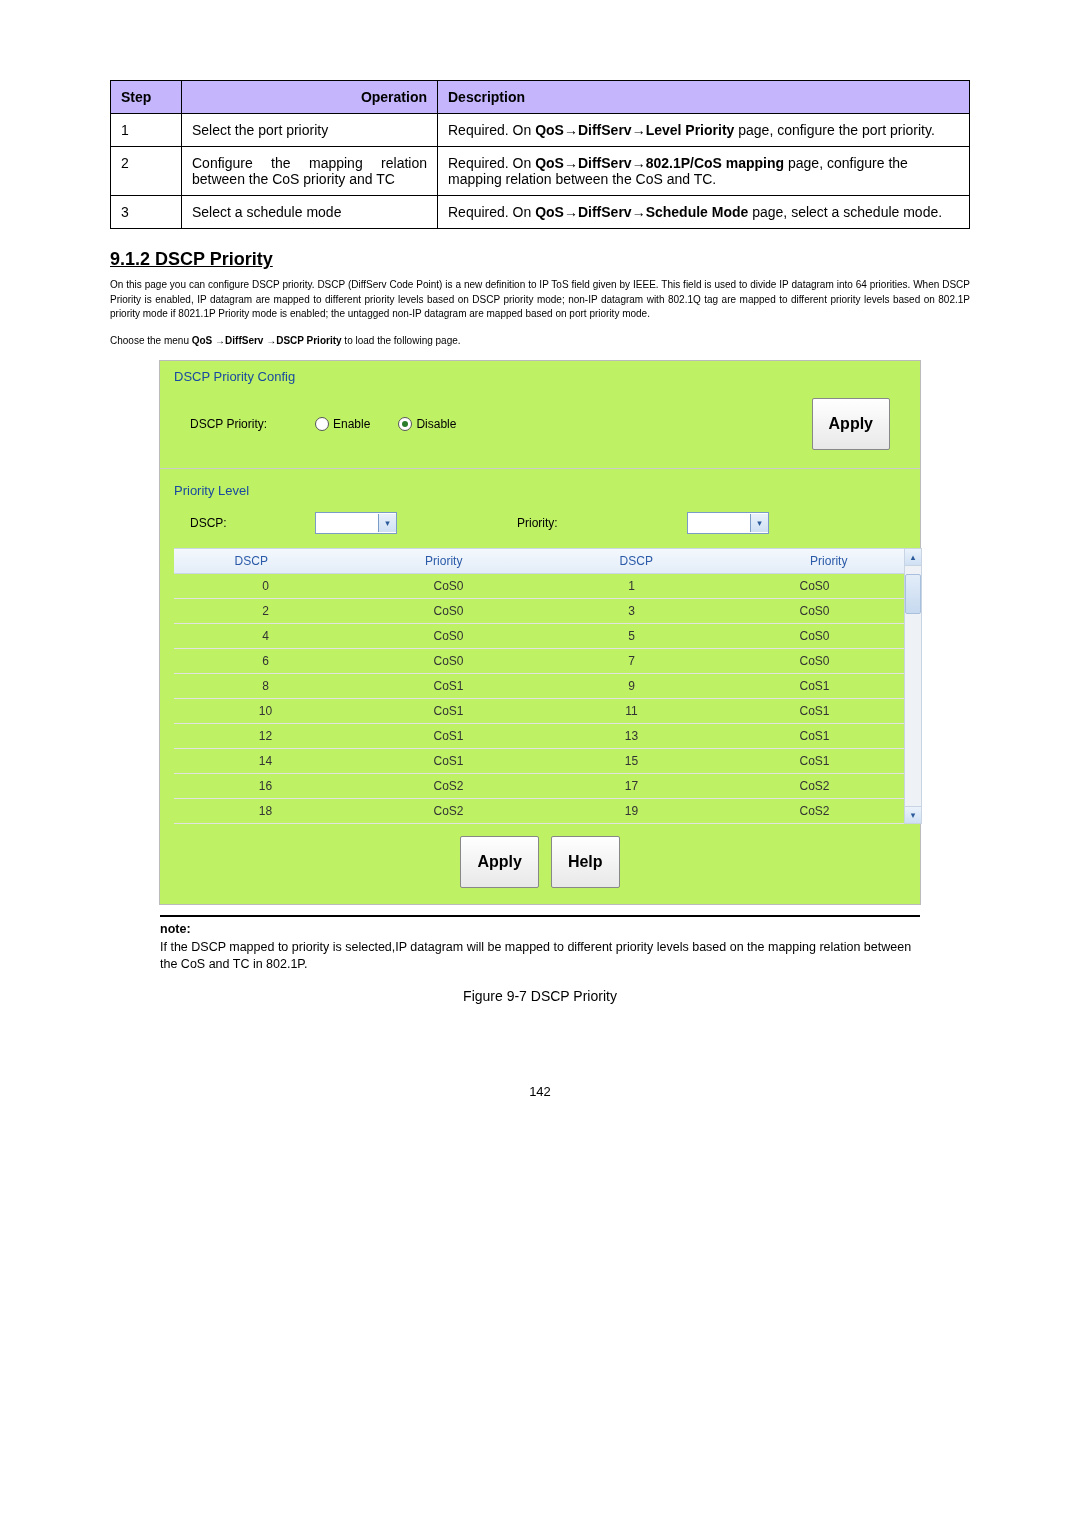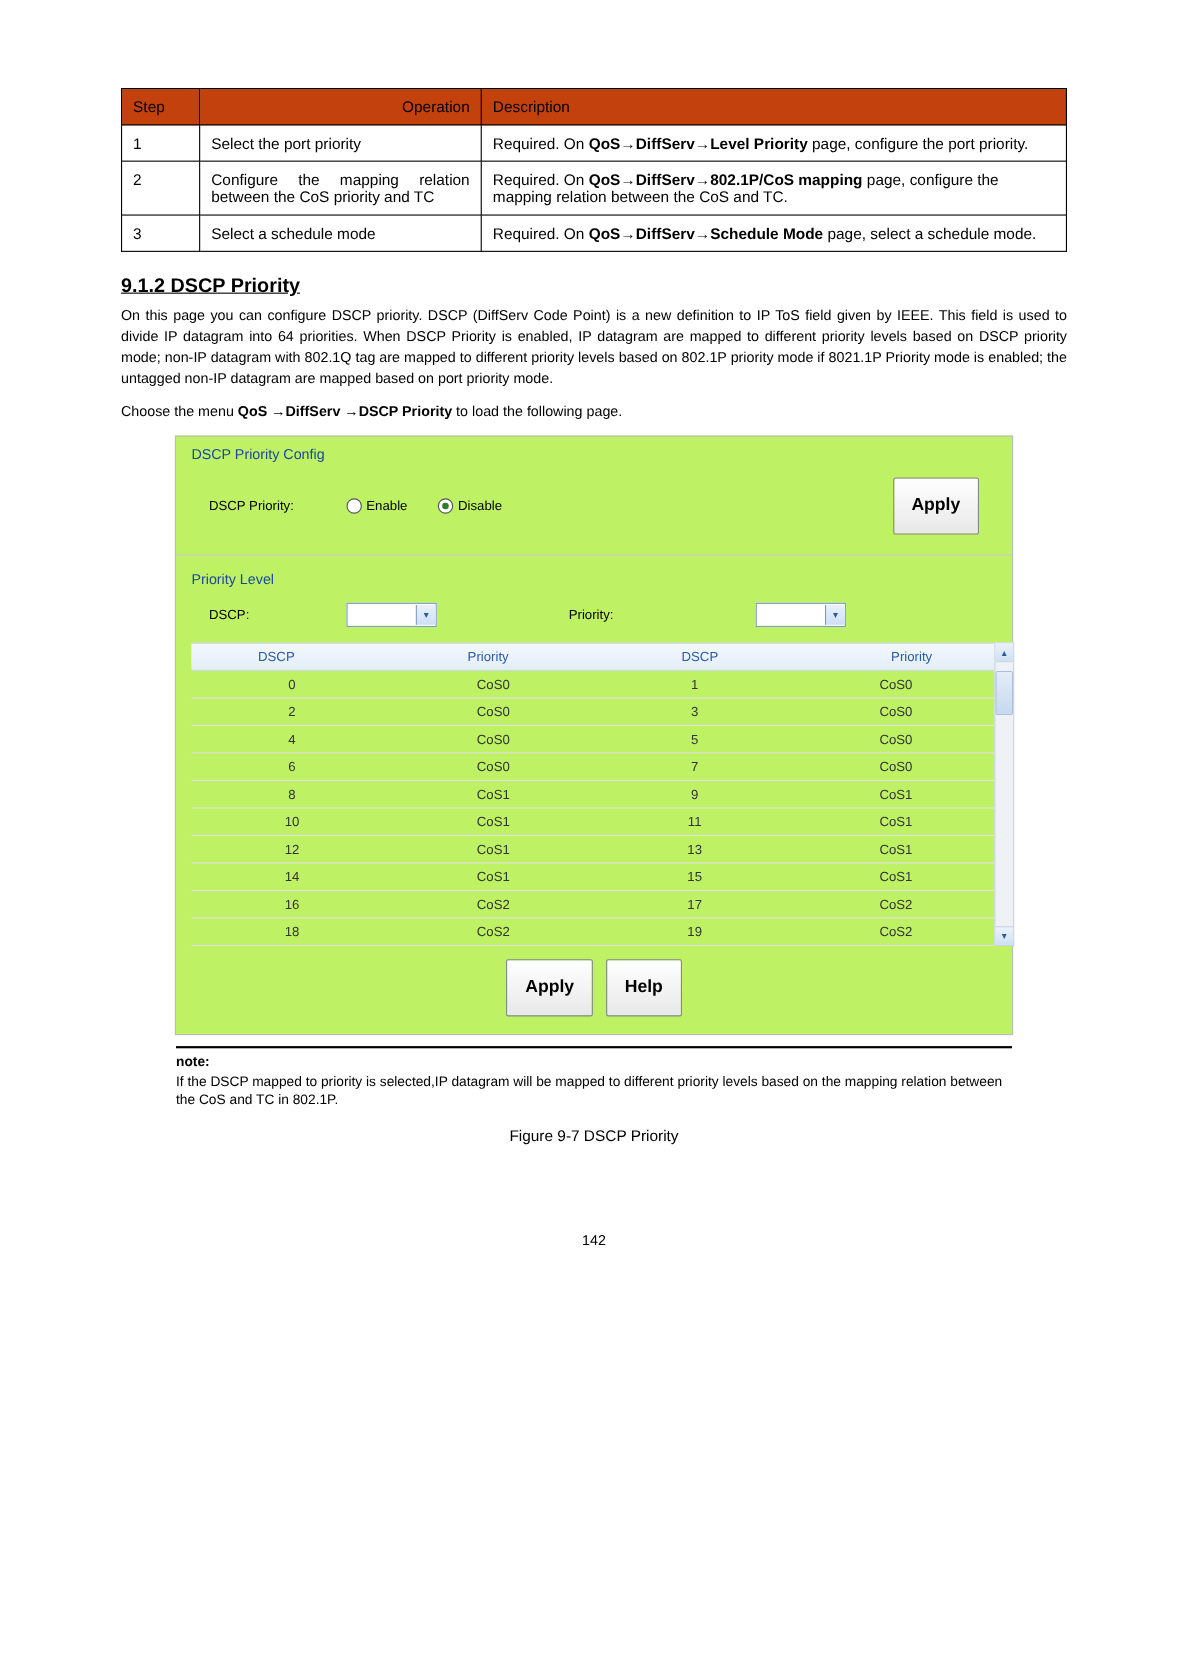--- a/index.html
+++ b/index.html
@@ -32,8 +32,8 @@
     font-size: 14px;
   }
   table.proc th {
-    font-weight: normal;
-    background: #c2410c;
+    font-weight: bold;
+    background: #c4b5fd;
   }
   .proc .stepcol { width: 50px; }
   .proc .opcol { width: 235px; text-align: right; }

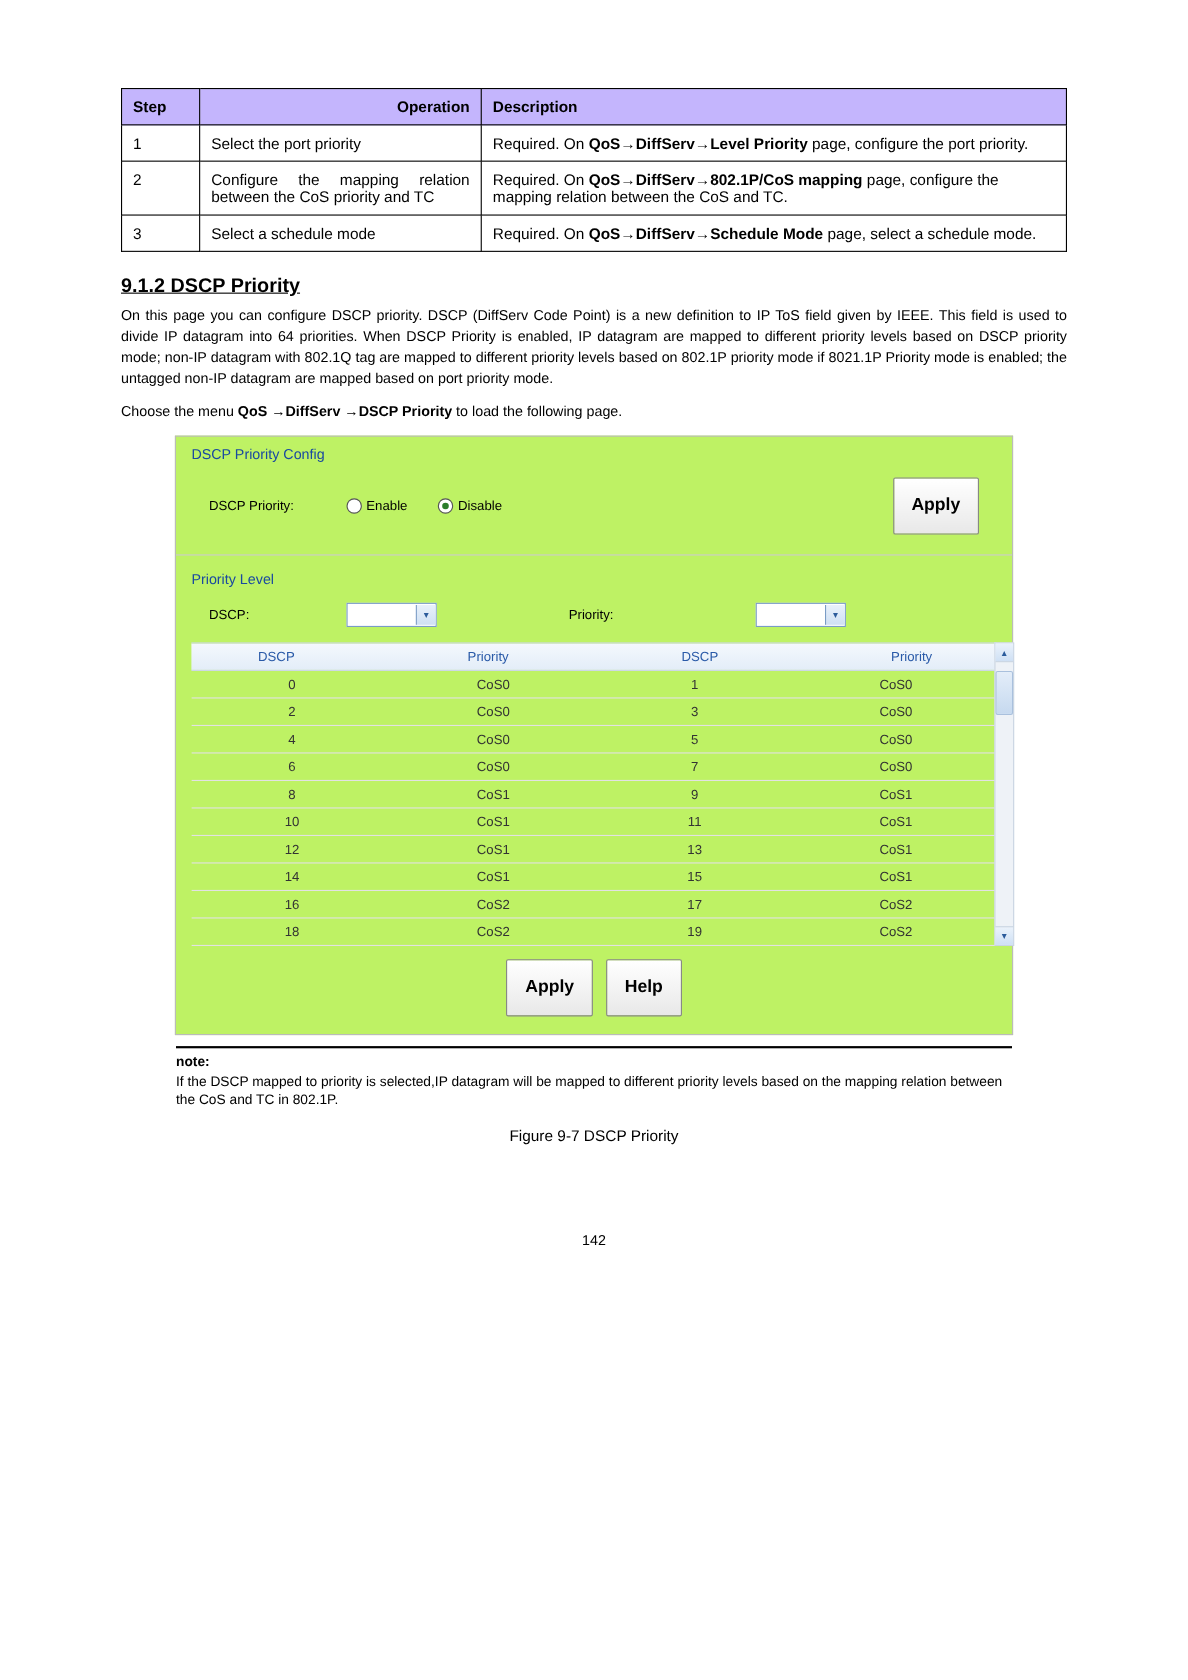--- a/index.html
+++ b/index.html
@@ -44,7 +44,7 @@
     text-decoration: underline;
   }
   p.body {
-    font-size: 13px;
+    font-size: 10px;
     line-height: 1.45;
     text-align: justify;
     margin: 0 0 12px;

